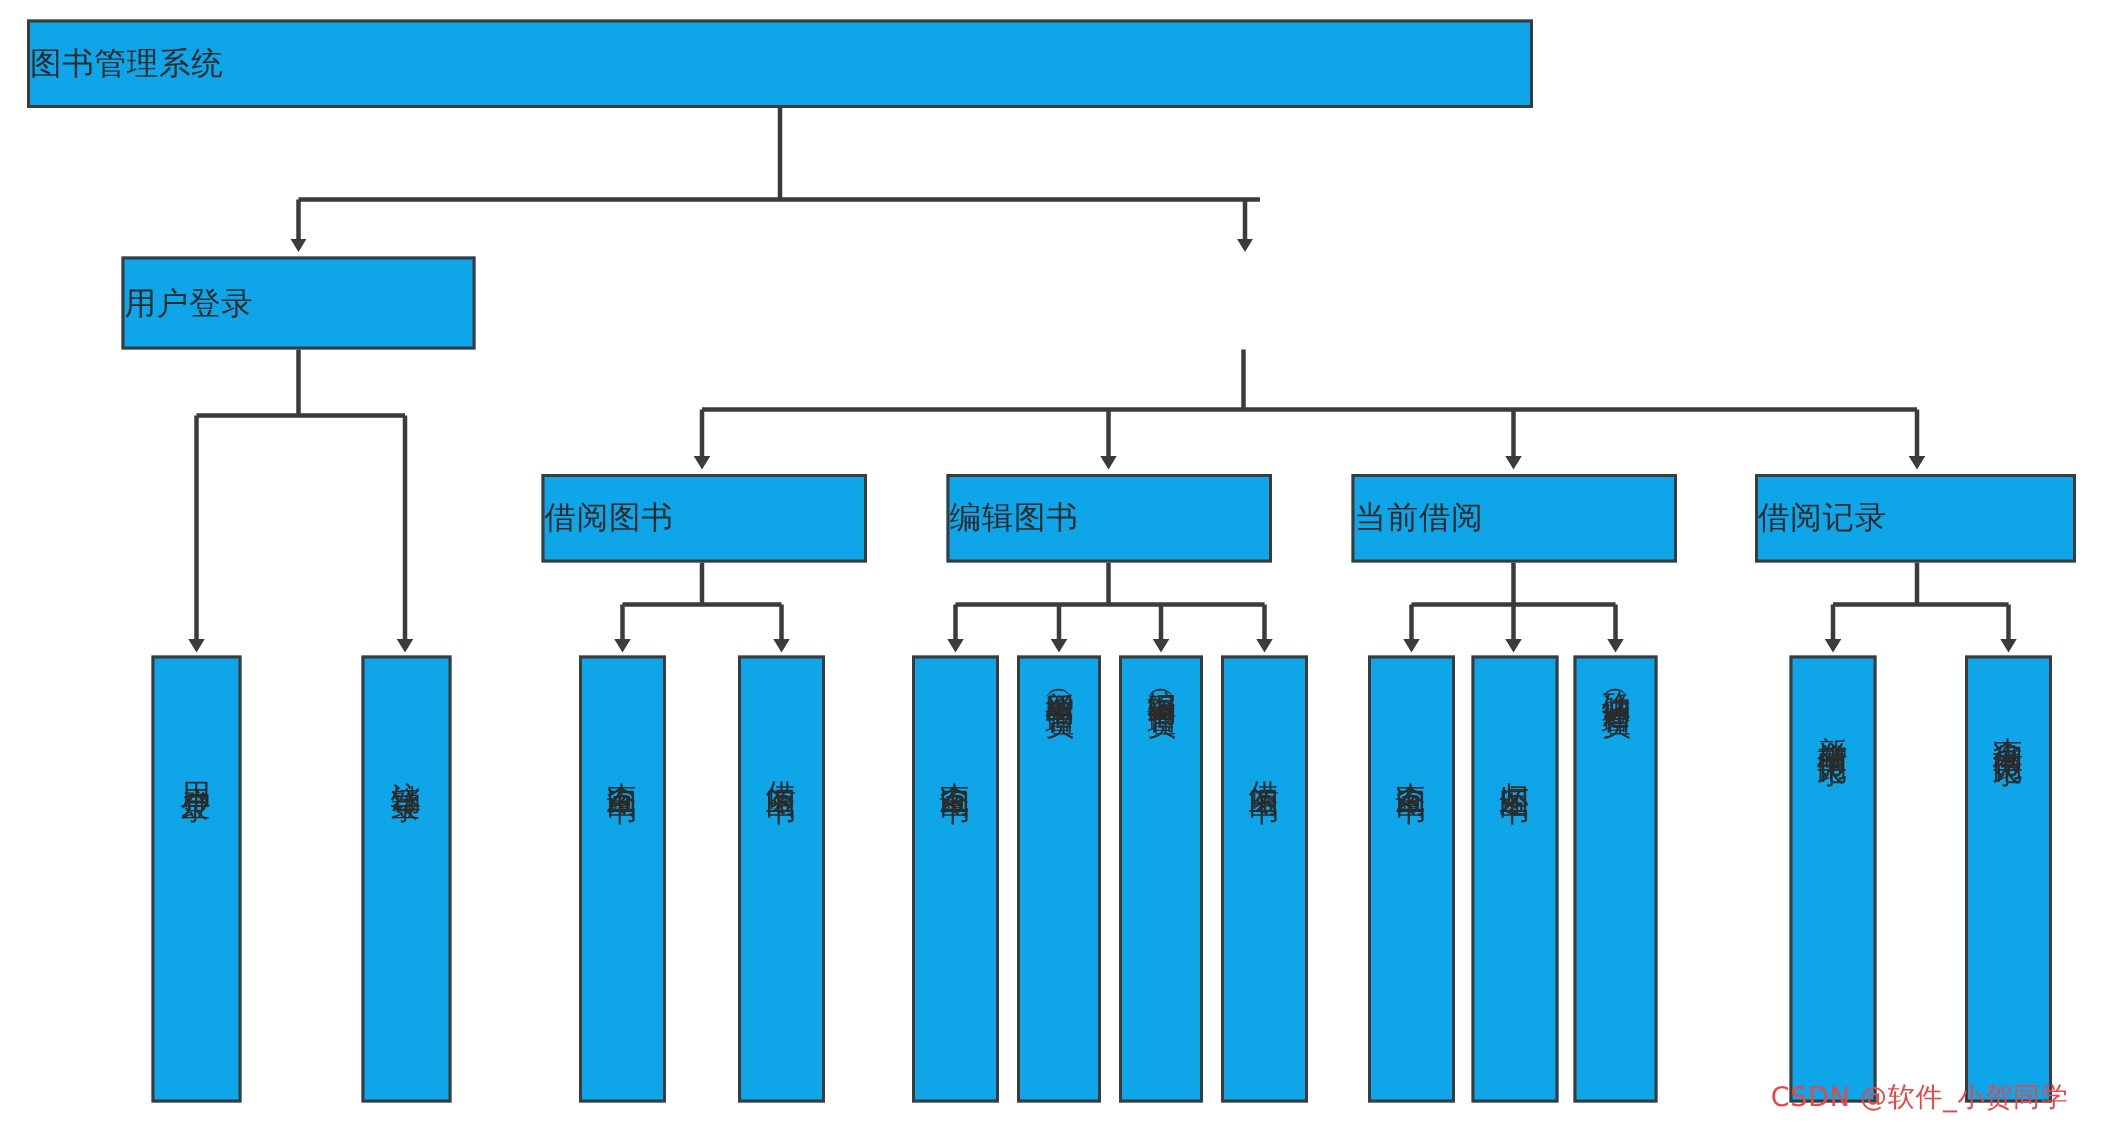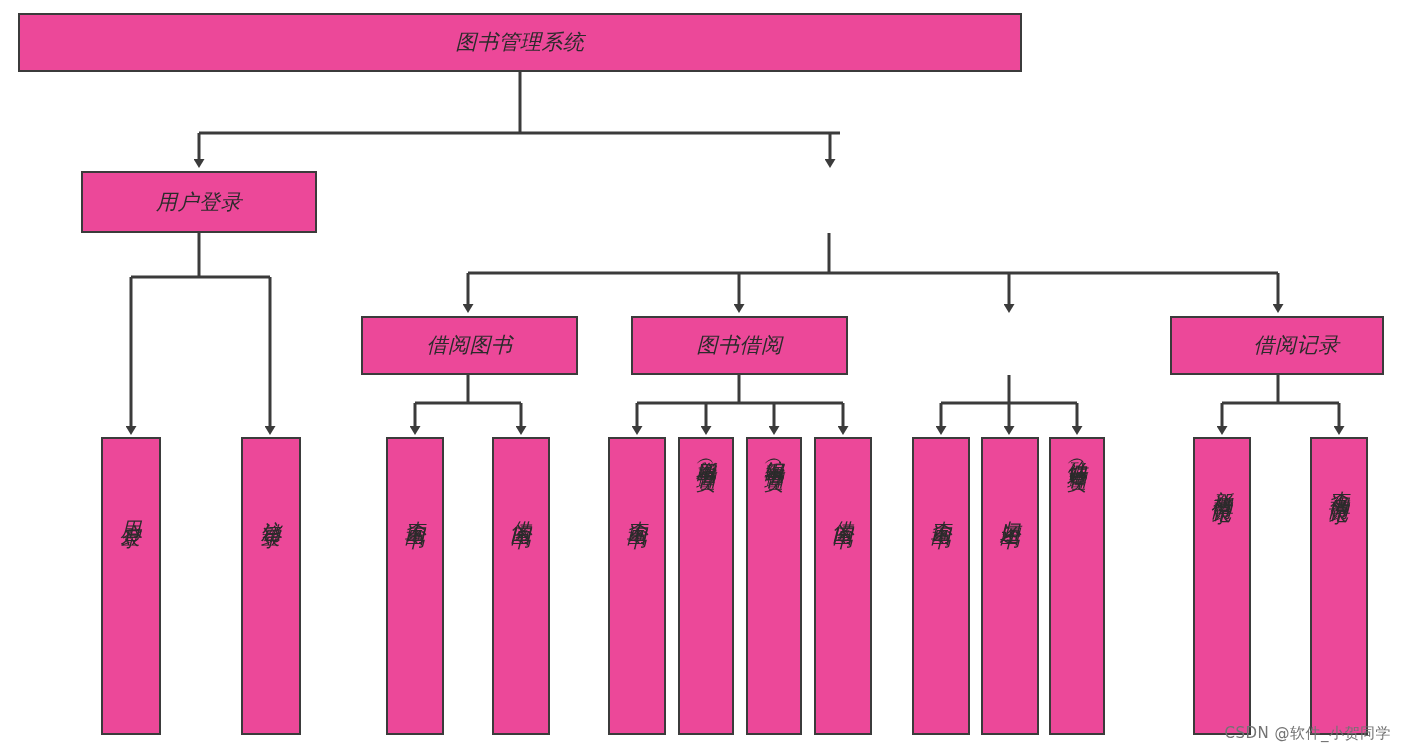--- a/index.html
+++ b/index.html
@@ -25,13 +25,11 @@
   .node {
     position: absolute;
     box-sizing: border-box;
-    background: #ec4899;
+    background: #0ea5e9;
     border: 2.5px solid #3b3b3b;
     display: flex;
     align-items: center;
-    justify-content: center;
     color: #2b2b2b;
-    font-style: italic;
   }
   .node .label {
     display: block;

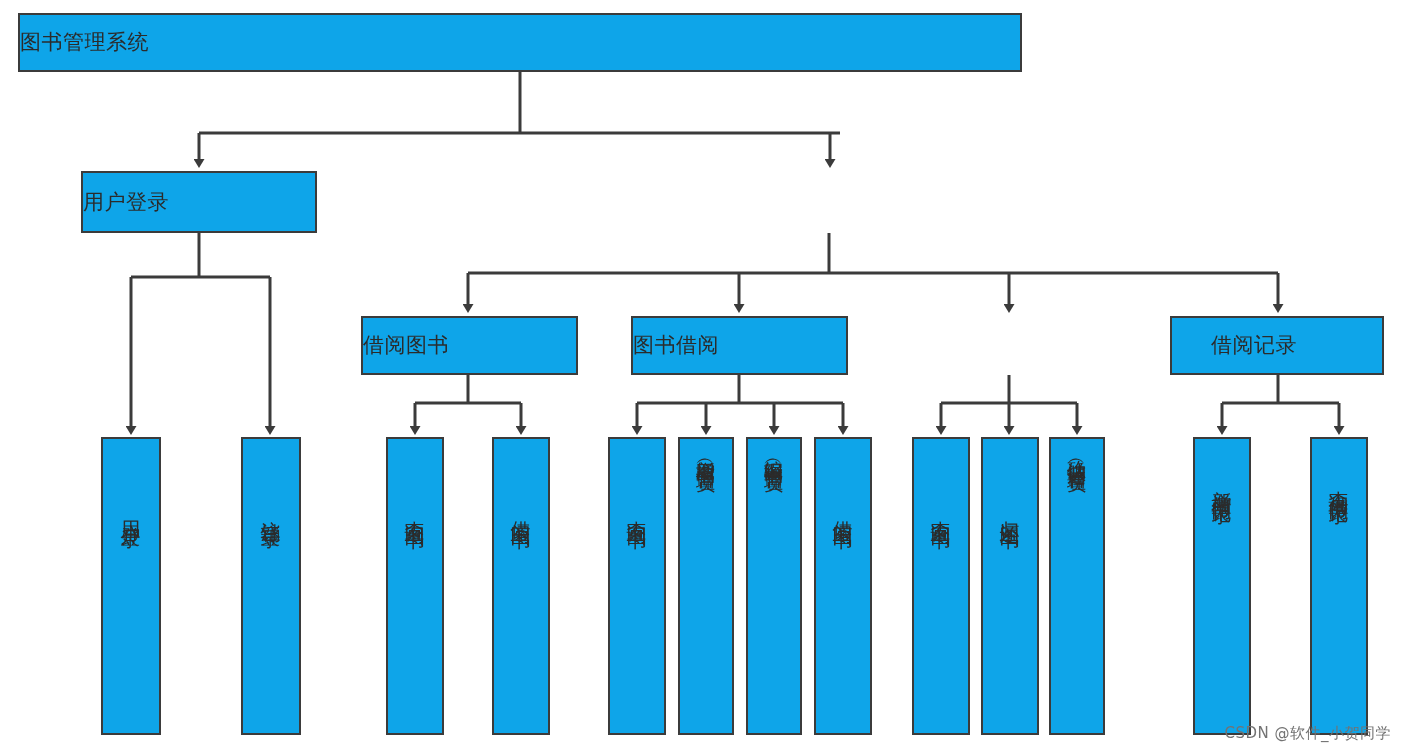--- a/index.html
+++ b/index.html
@@ -140,7 +140,7 @@
     <span class="label">借阅图书</span>
   </div>
   <div class="node horiz" style="left:631px; top:316px; width:217px; height:59px;">
-    <span class="label">图书借阅</span>
+    <span class="label">编辑图书</span>
   </div>
   <div class="node horiz" style="left:1170px; top:316px; width:214px; height:59px;padding-left:39px;">
     <span class="label">借阅记录</span>

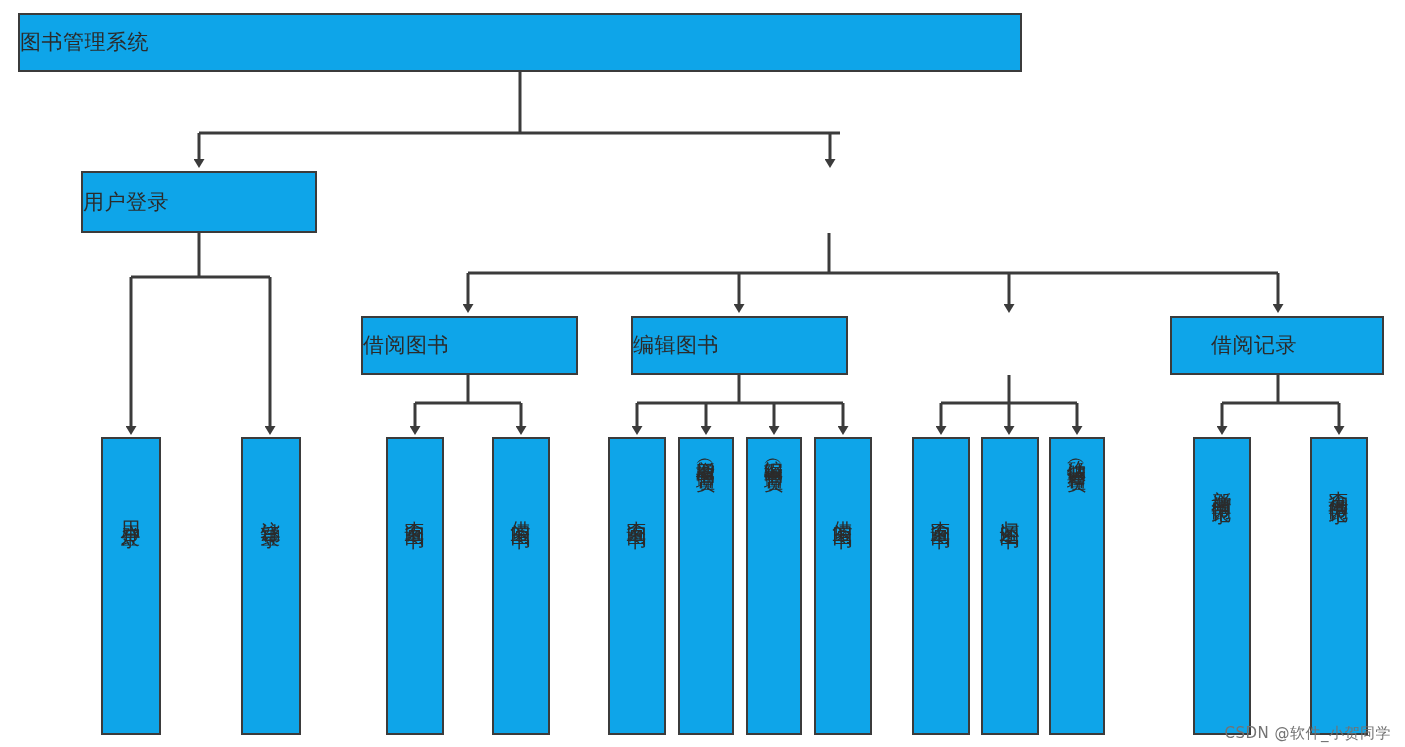--- a/index.html
+++ b/index.html
@@ -142,6 +142,9 @@
   <div class="node horiz" style="left:631px; top:316px; width:217px; height:59px;">
     <span class="label">编辑图书</span>
   </div>
+  <div class="node horiz" style="left:901px; top:316px; width:217px; height:59px;">
+    <span class="label">当前借阅</span>
+  </div>
   <div class="node horiz" style="left:1170px; top:316px; width:214px; height:59px;padding-left:39px;">
     <span class="label">借阅记录</span>
   </div>

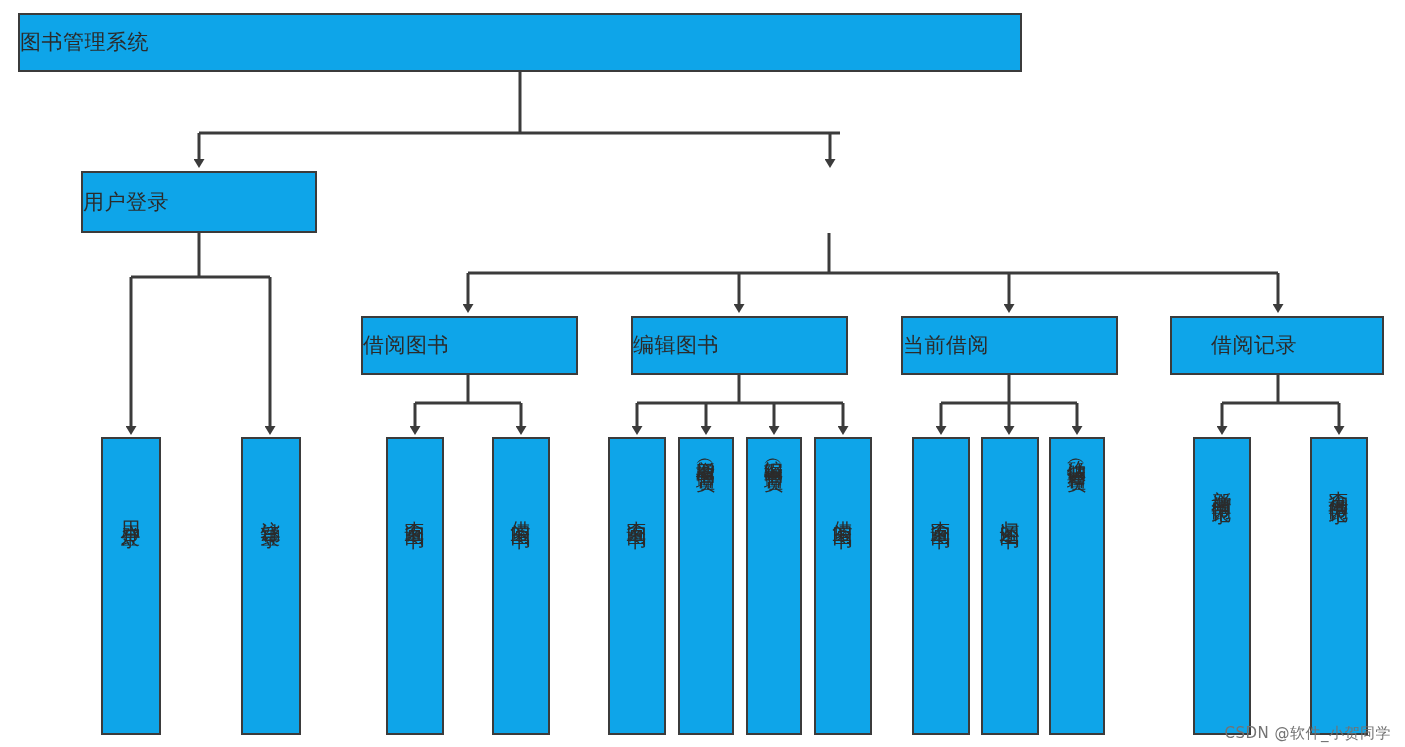--- a/index.html
+++ b/index.html
@@ -145,7 +145,7 @@
   <div class="node horiz" style="left:901px; top:316px; width:217px; height:59px;">
     <span class="label">当前借阅</span>
   </div>
-  <div class="node horiz" style="left:1170px; top:316px; width:214px; height:59px;padding-left:39px;">
+  <div class="node horiz" style="left:1170px; top:316px; width:214px; height:59px;">
     <span class="label">借阅记录</span>
   </div>
 

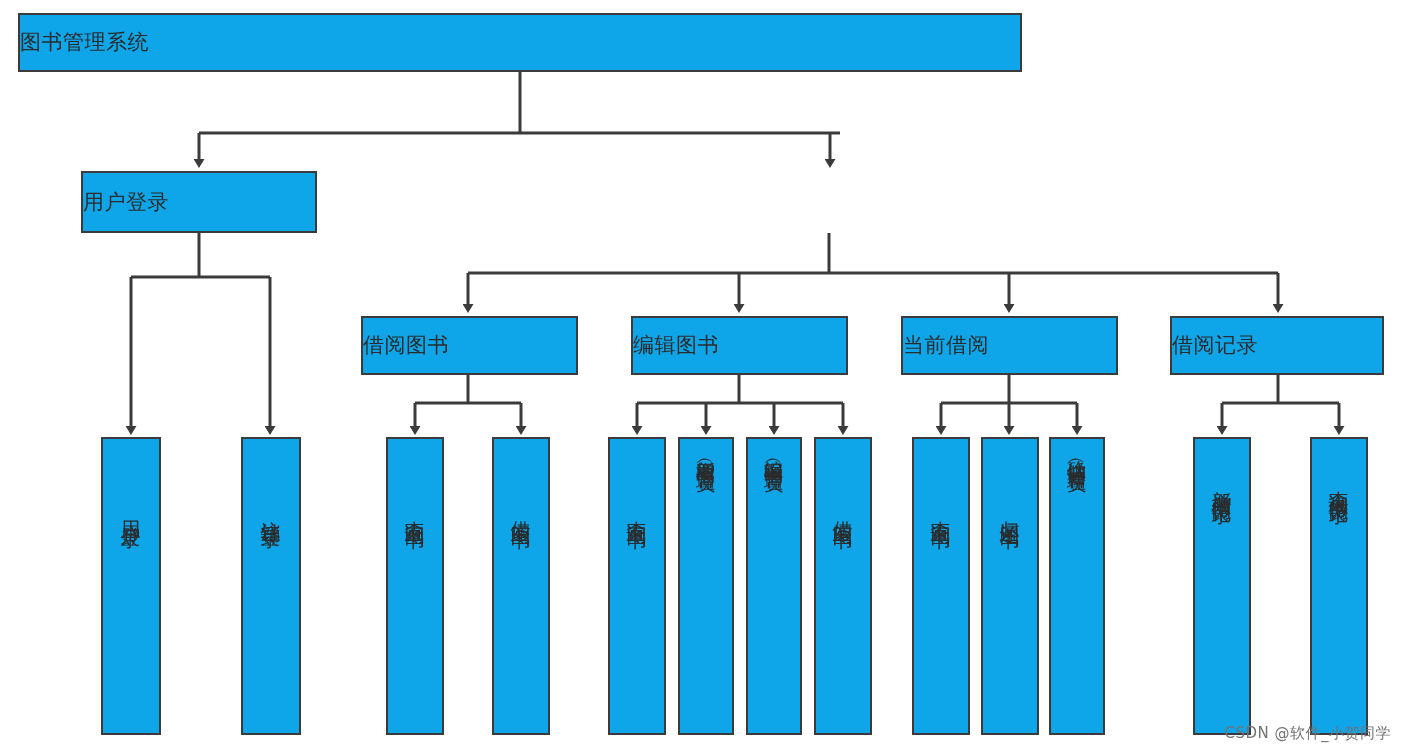--- a/index.html
+++ b/index.html
@@ -65,10 +65,10 @@
   }
   #watermark {
     position: absolute;
-    right: 14px;
+    right: 26px;
     bottom: 4px;
-    font-size: 15px;
-    color: #737373;
+    font-size: 18px;
+    color: #ef4444;
     white-space: nowrap;
     letter-spacing: 0.5px;
   }

